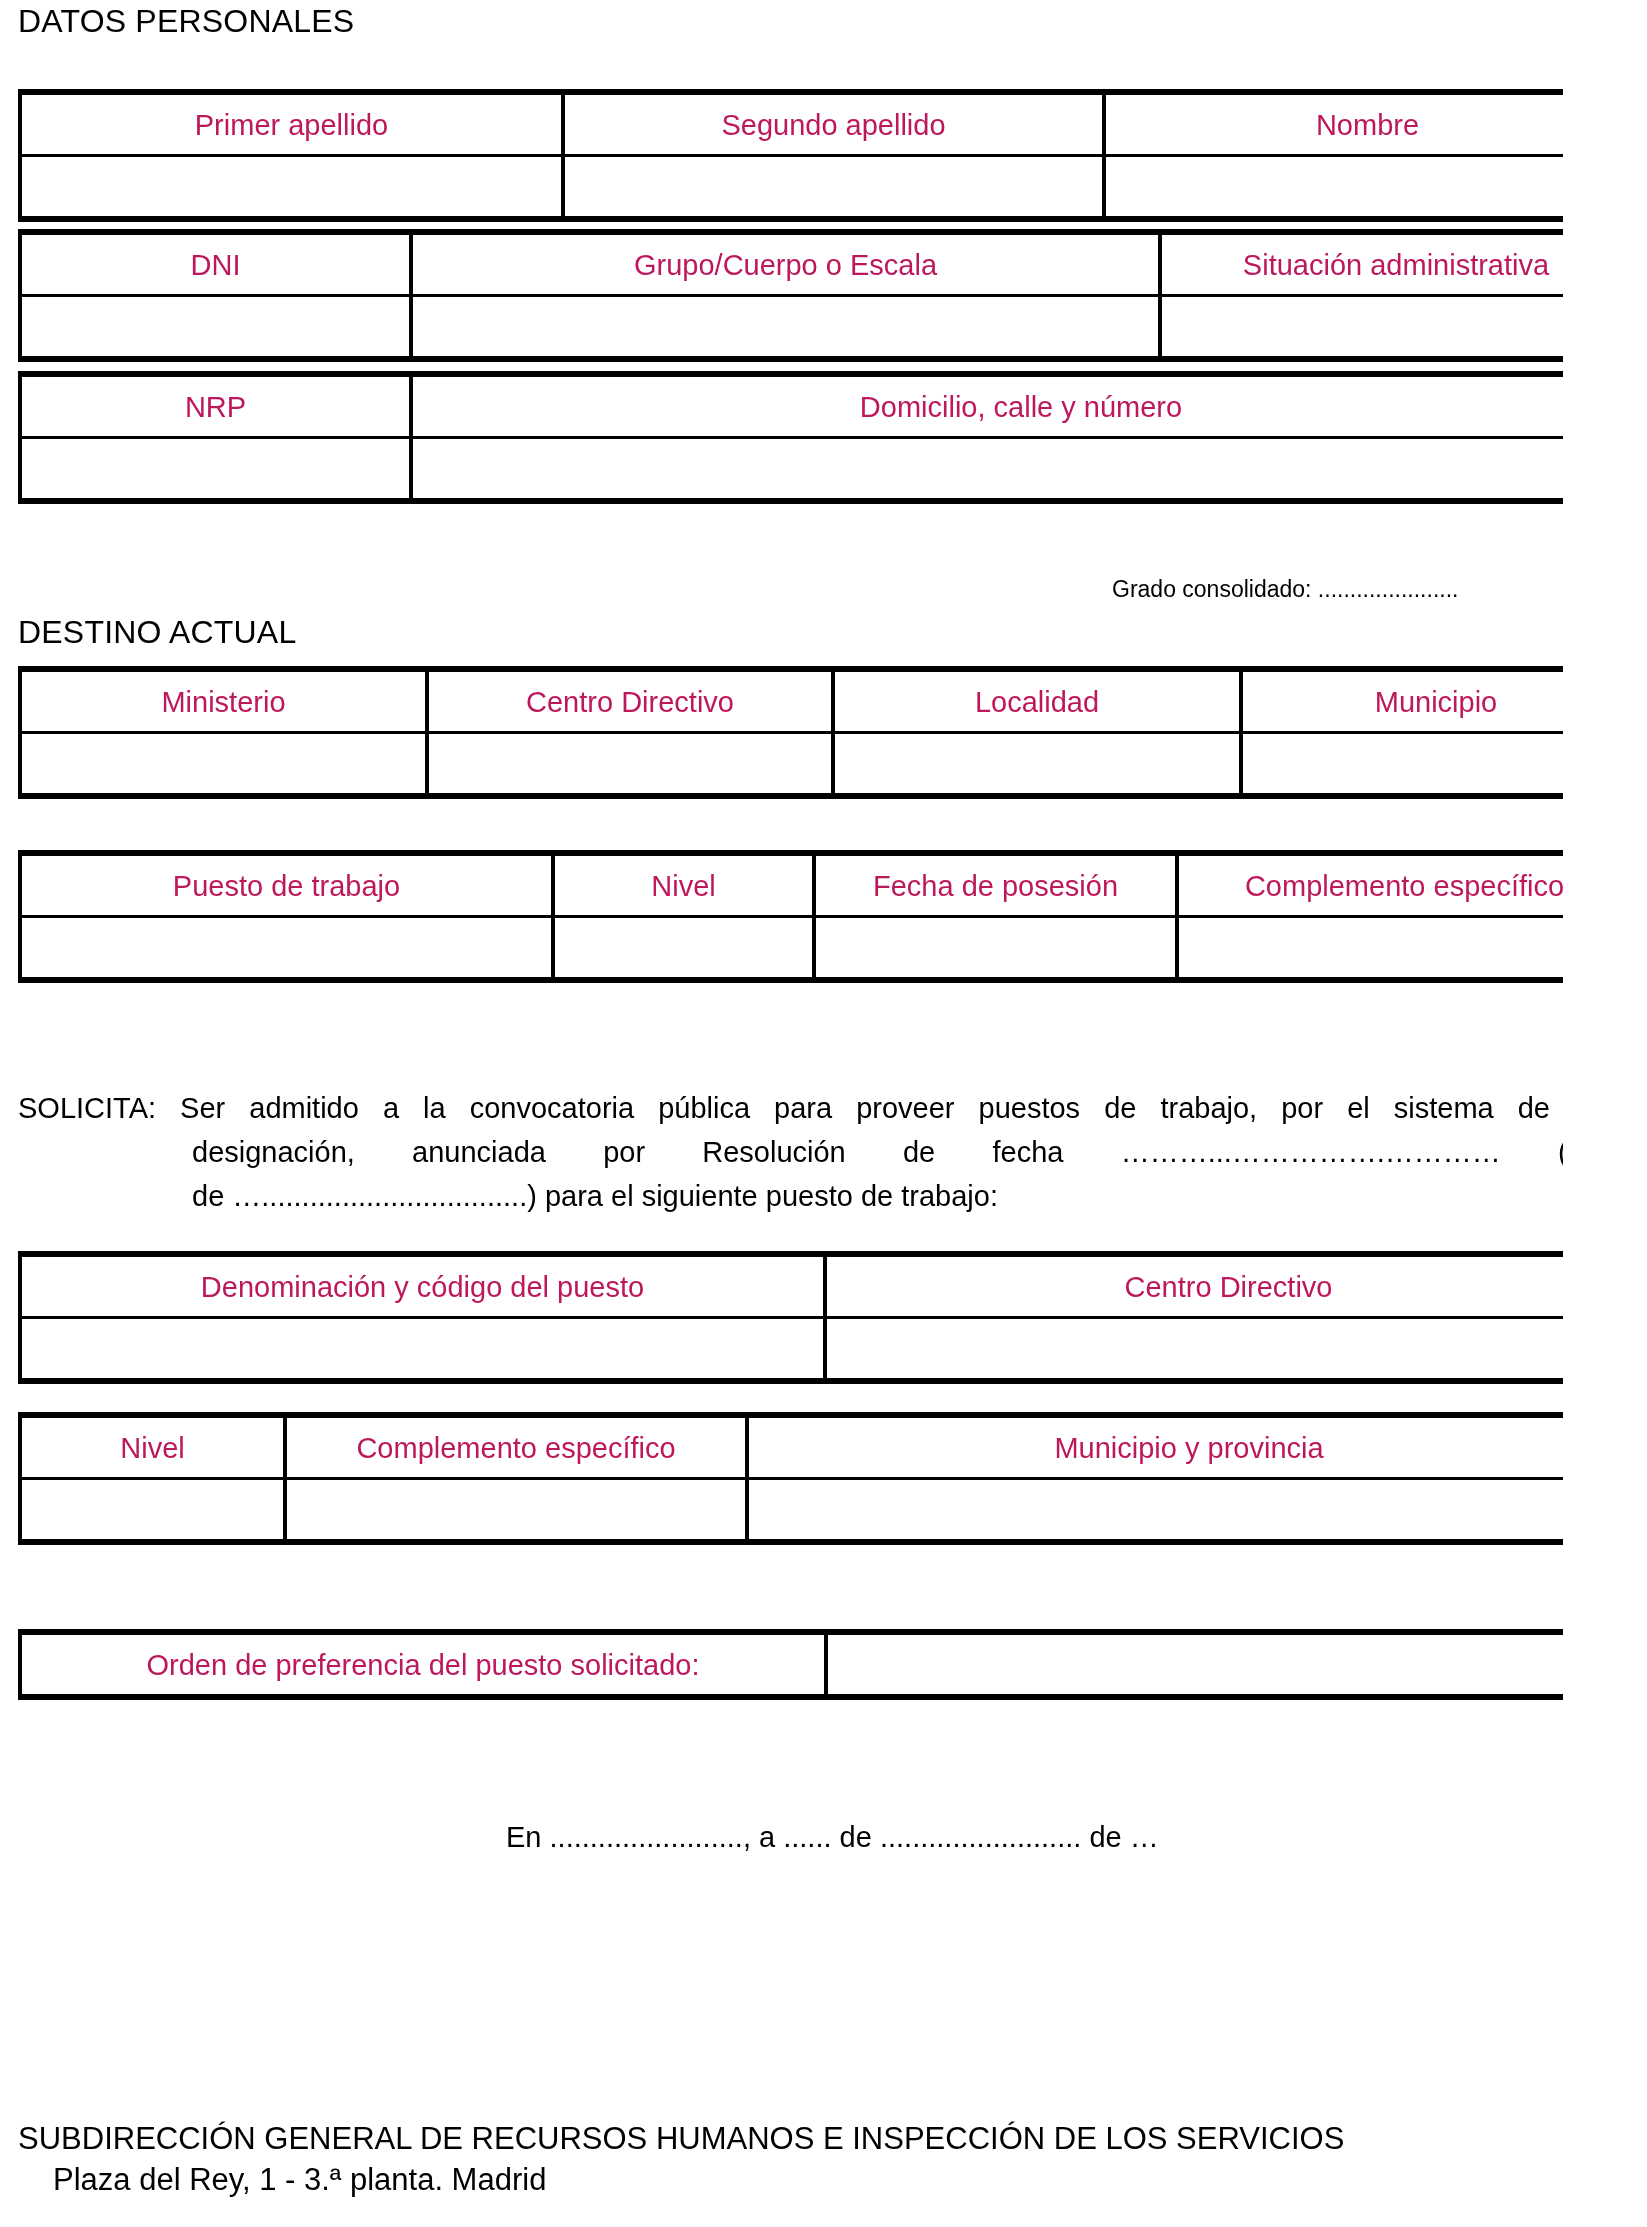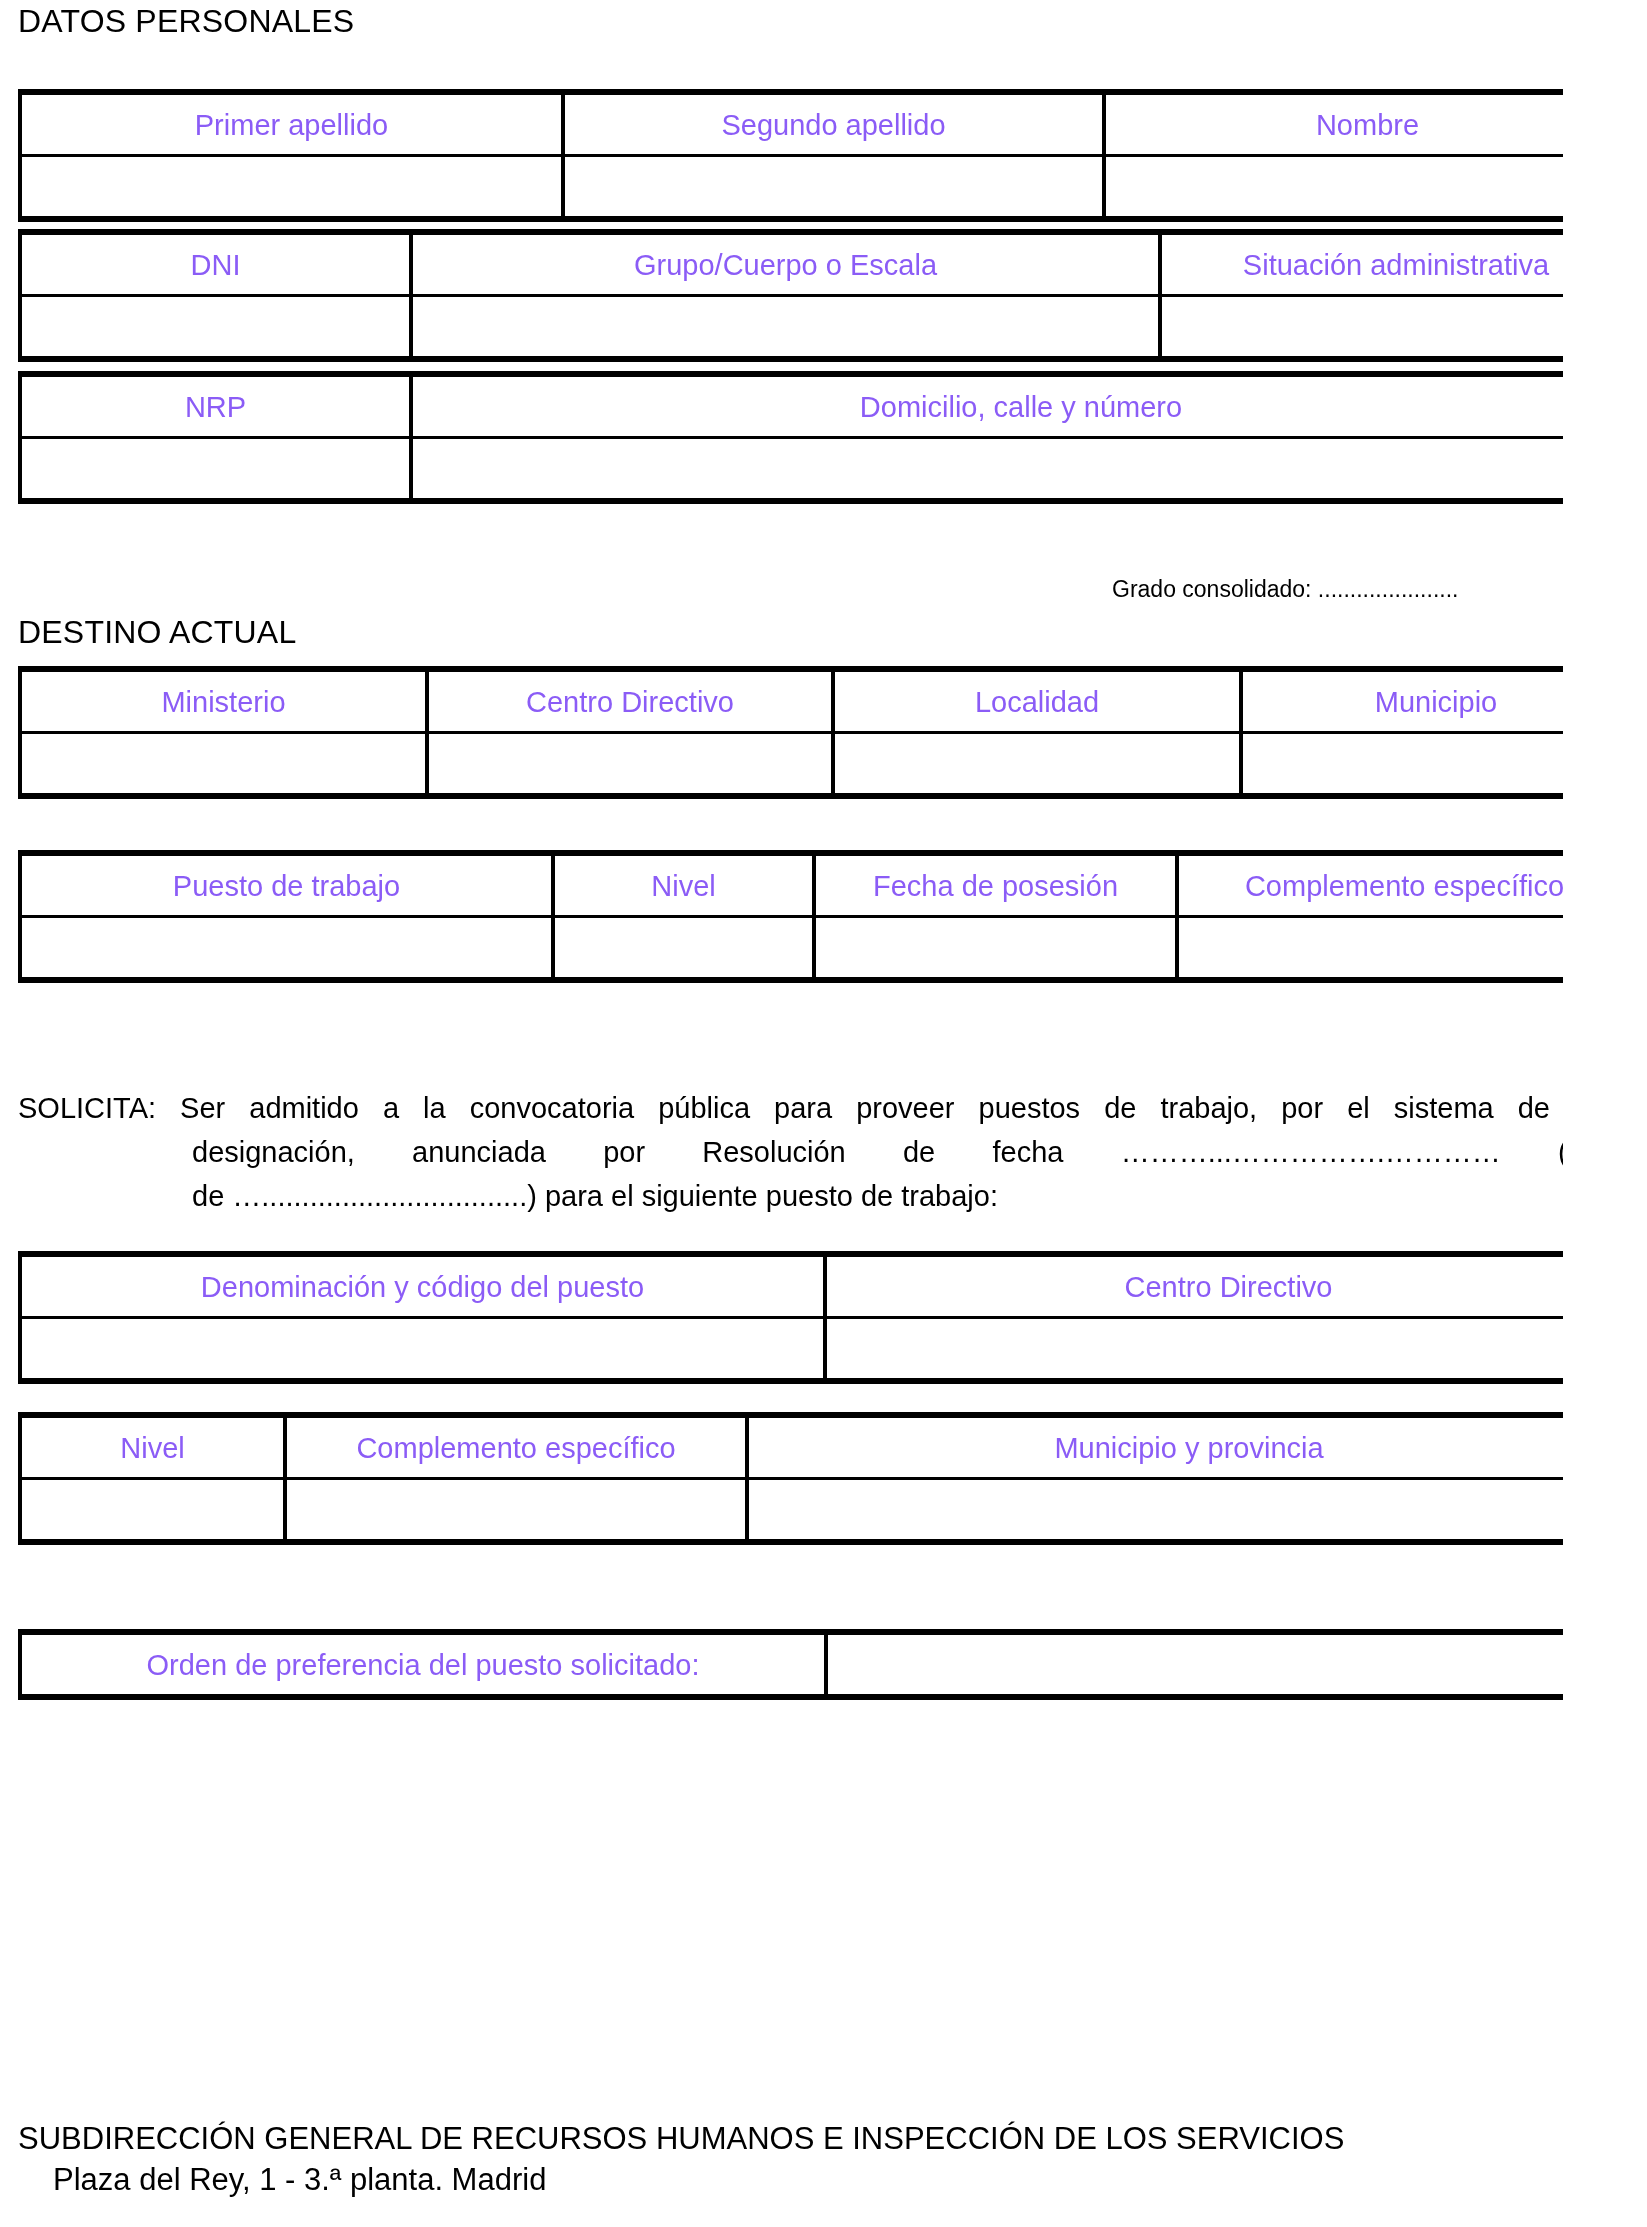--- a/index.html
+++ b/index.html
@@ -54,7 +54,7 @@
     vertical-align: middle;
     font-size: 29px;
     line-height: 32px;
-    color: #8b5cf6;
+    color: #be185d;
   }
   .tbl tr.hdr td { height: 59px; }
   .tbl tr.val td { height: 59px; }

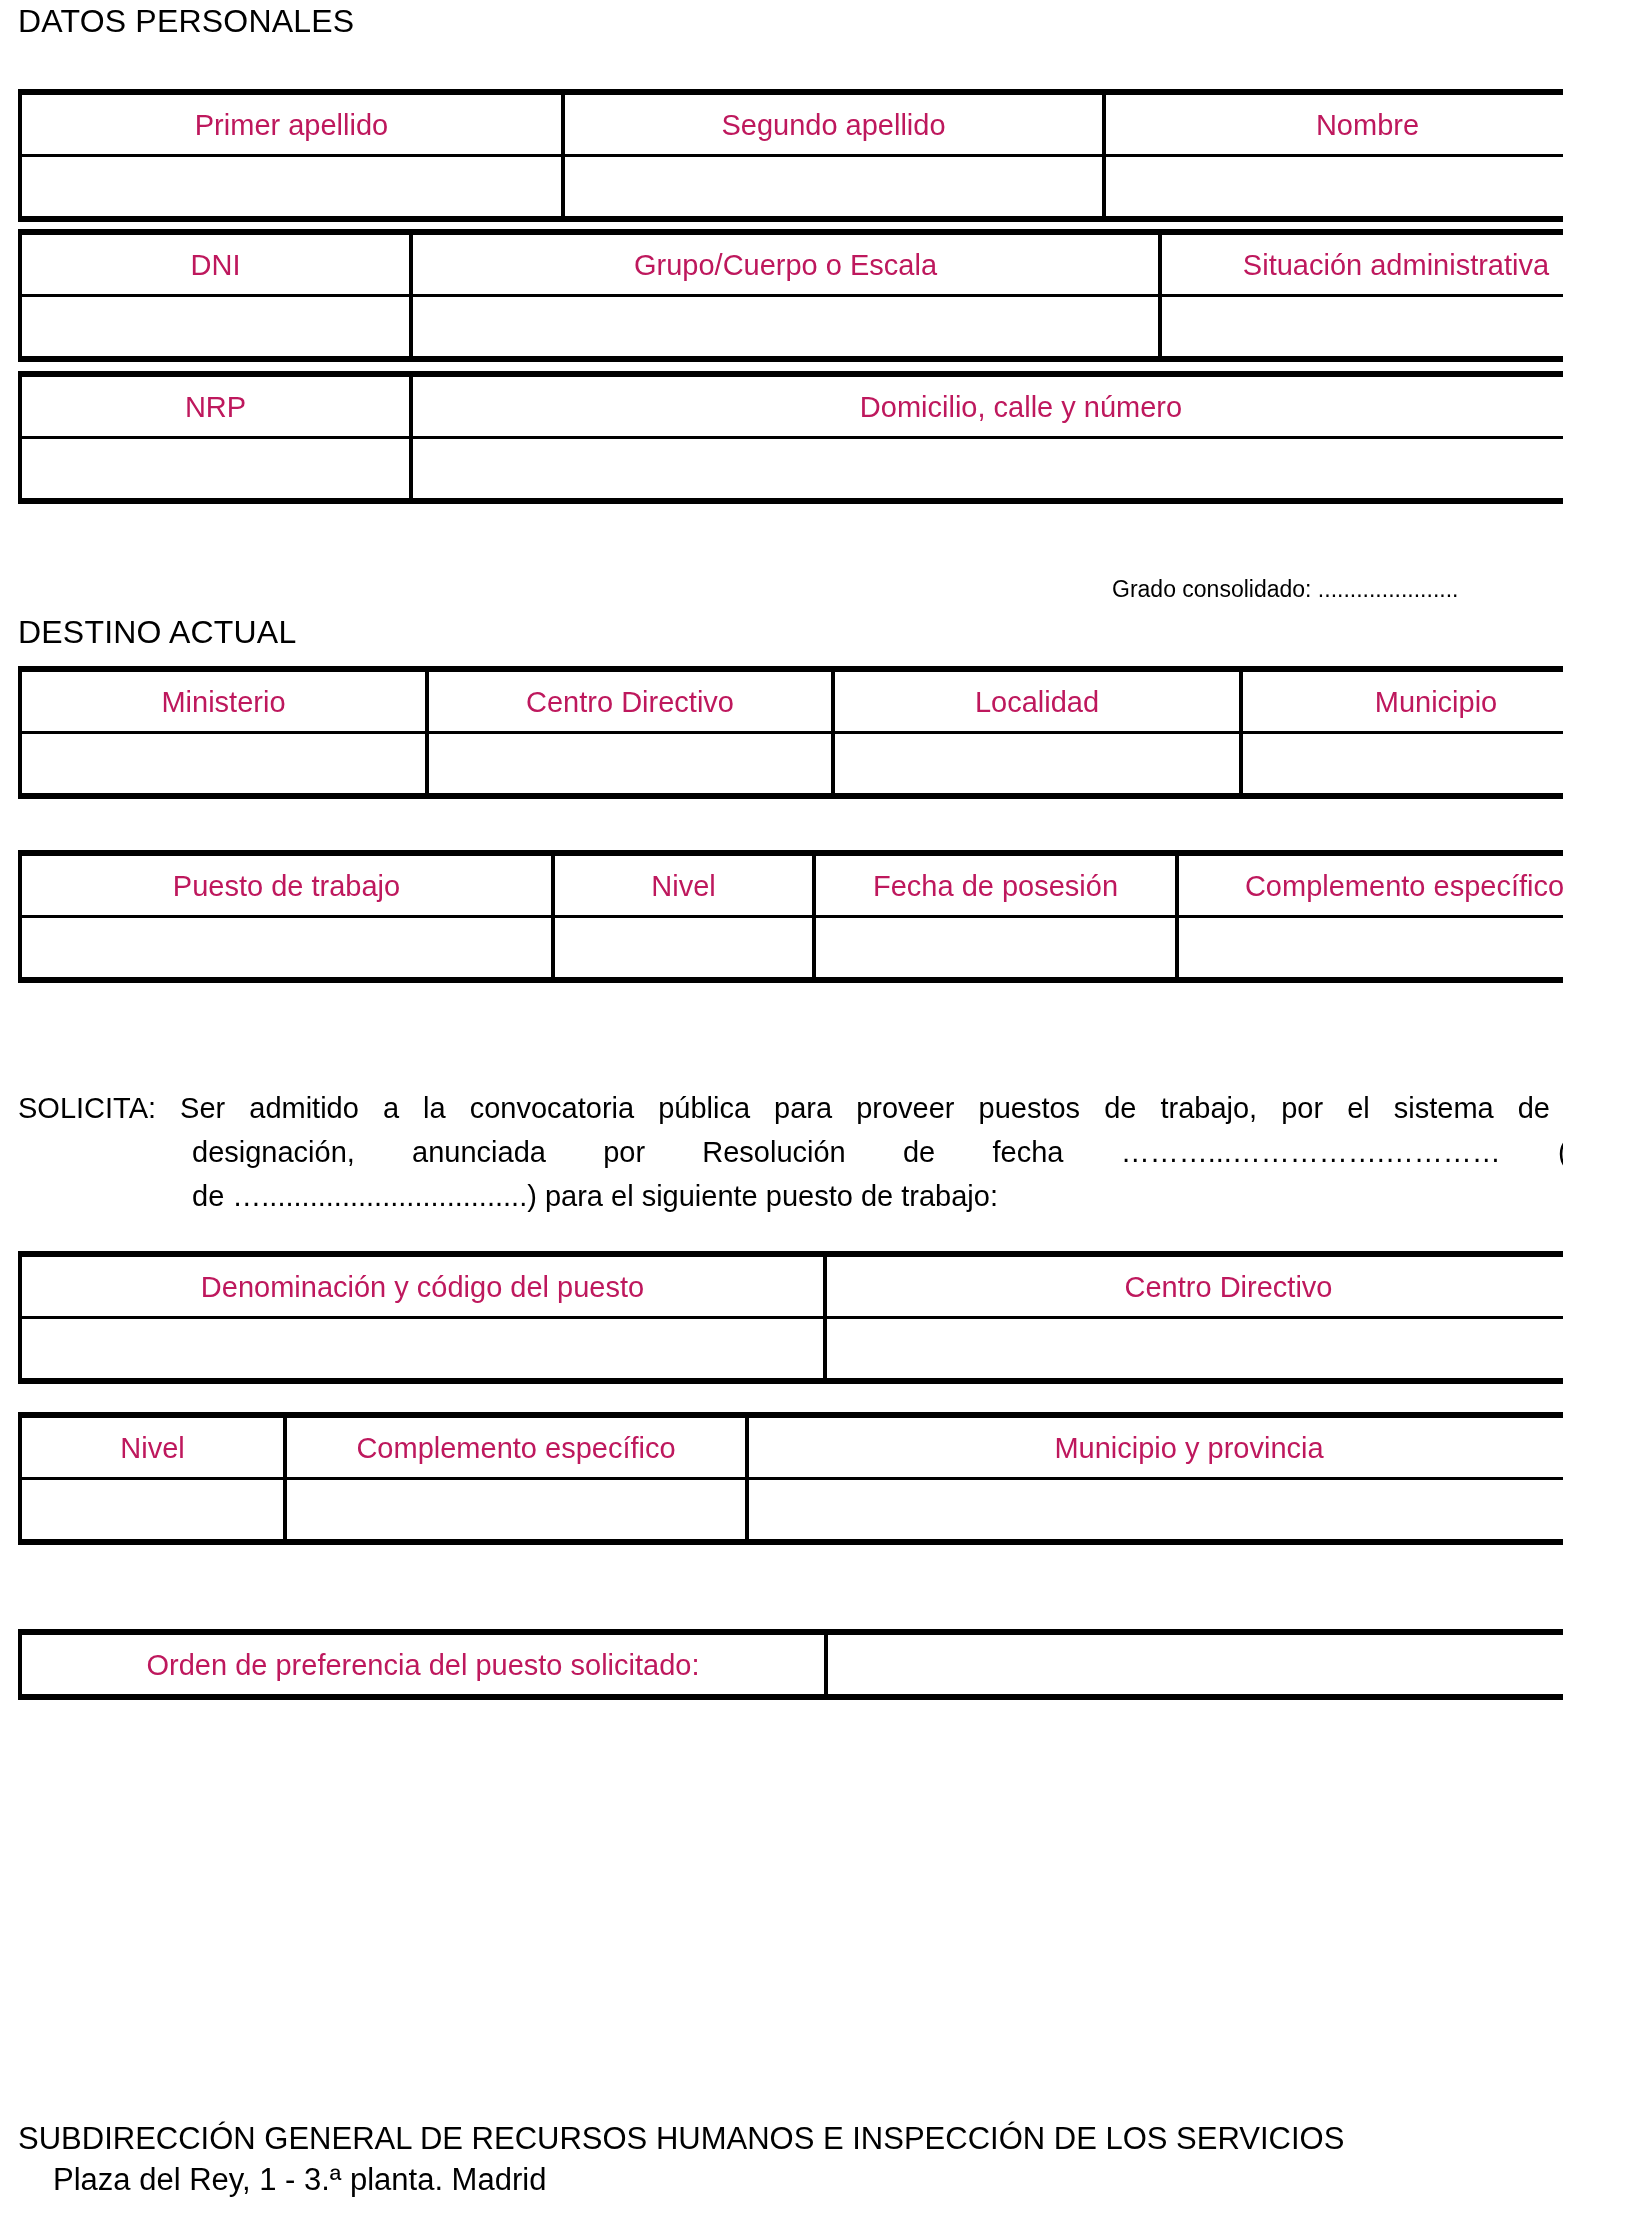--- a/index.html
+++ b/index.html
@@ -302,6 +302,7 @@
     </tbody>
   </table>
 
+  <div class="en-line" style="left:506px; top:1820px;">En ........................, a ...... de ......................... de …</div>
 
   <div class="footer-line" style="left:18px; top:2120px;">SUBDIRECCIÓN GENERAL DE RECURSOS HUMANOS E INSPECCIÓN DE LOS SERVICIOS</div>
   <div class="footer-line" style="left:18px; top:2161px;margin-left:35px;">Plaza del Rey, 1 - 3.ª planta. Madrid</div>

